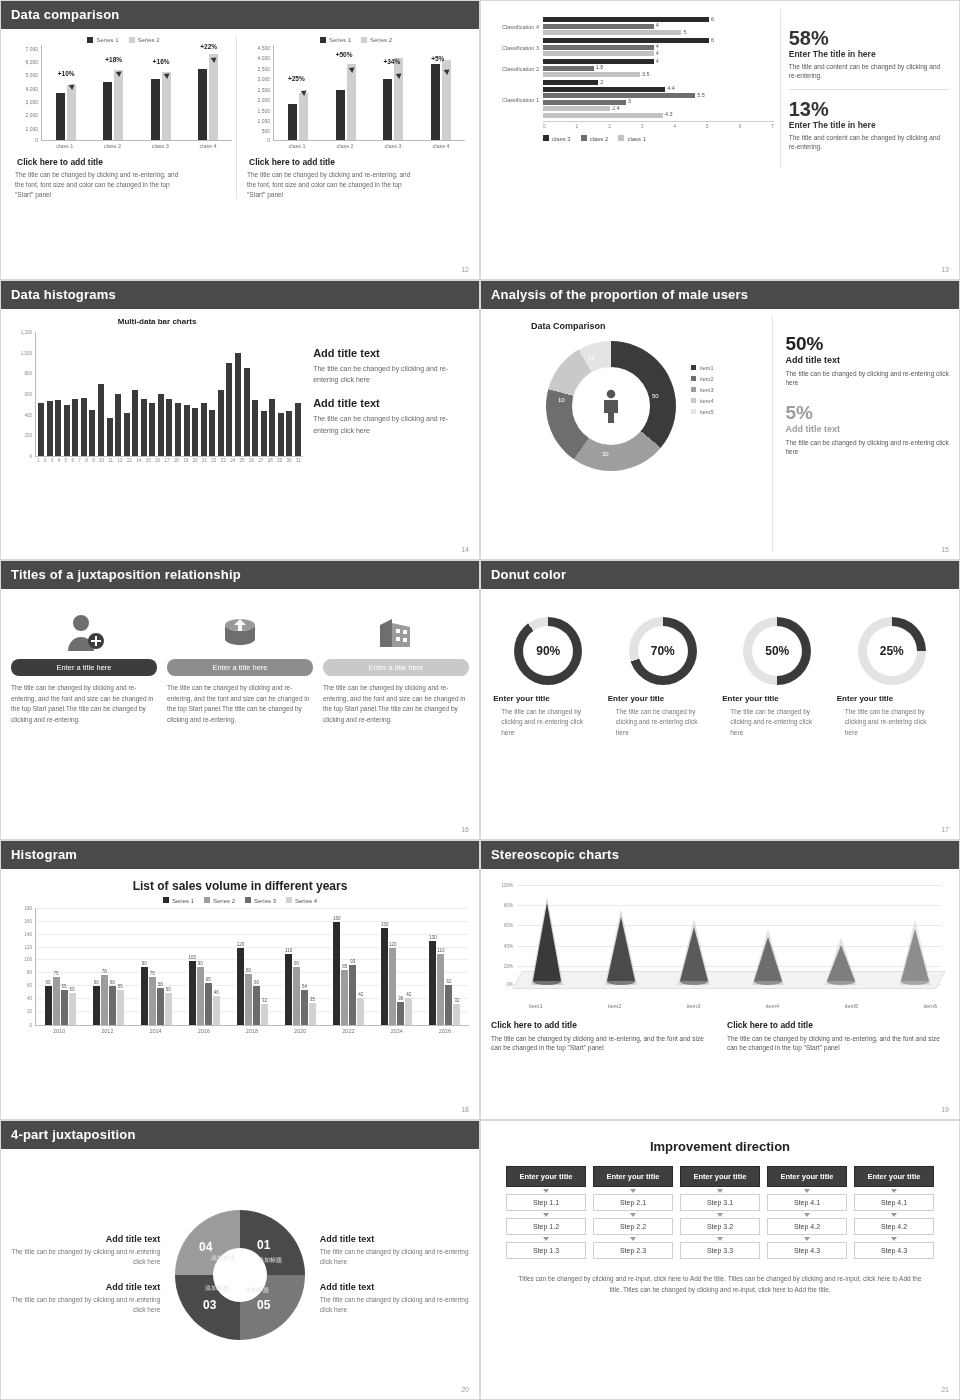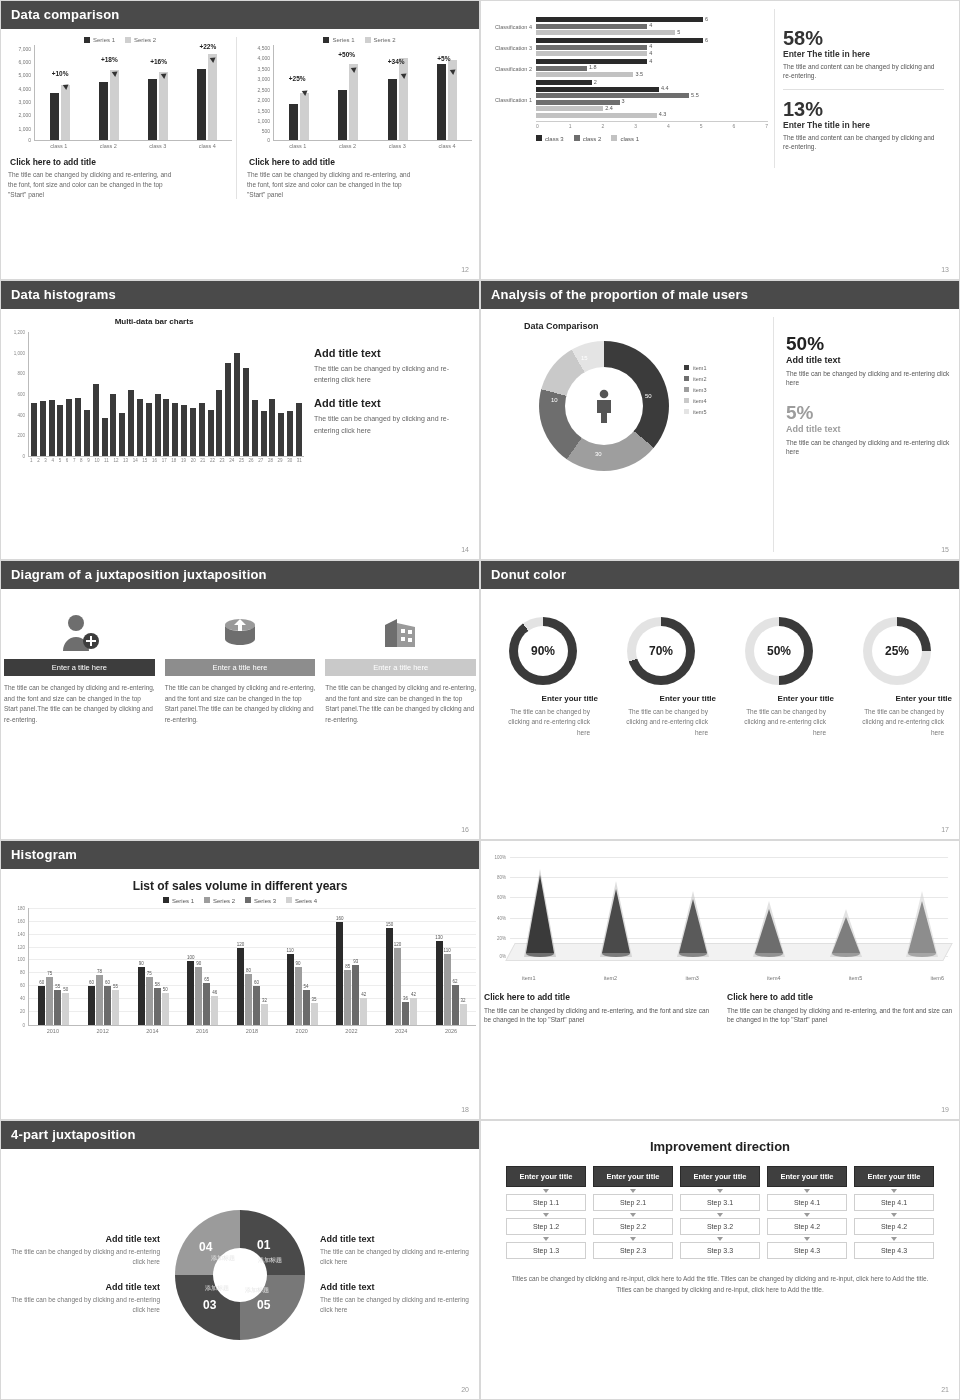--- a/index.html
+++ b/index.html
@@ -37,7 +37,7 @@
     font-size: 7px;
     color: #9a9a9a;
   }
-  .body { padding: 8px 3px; position: relative; height: calc(100% - 27px); }
+  .body { padding: 8px 10px; position: relative; height: calc(100% - 27px); }
   .tiny { font-size: 6.5px; line-height: 1.45; color:#555; }
 
   

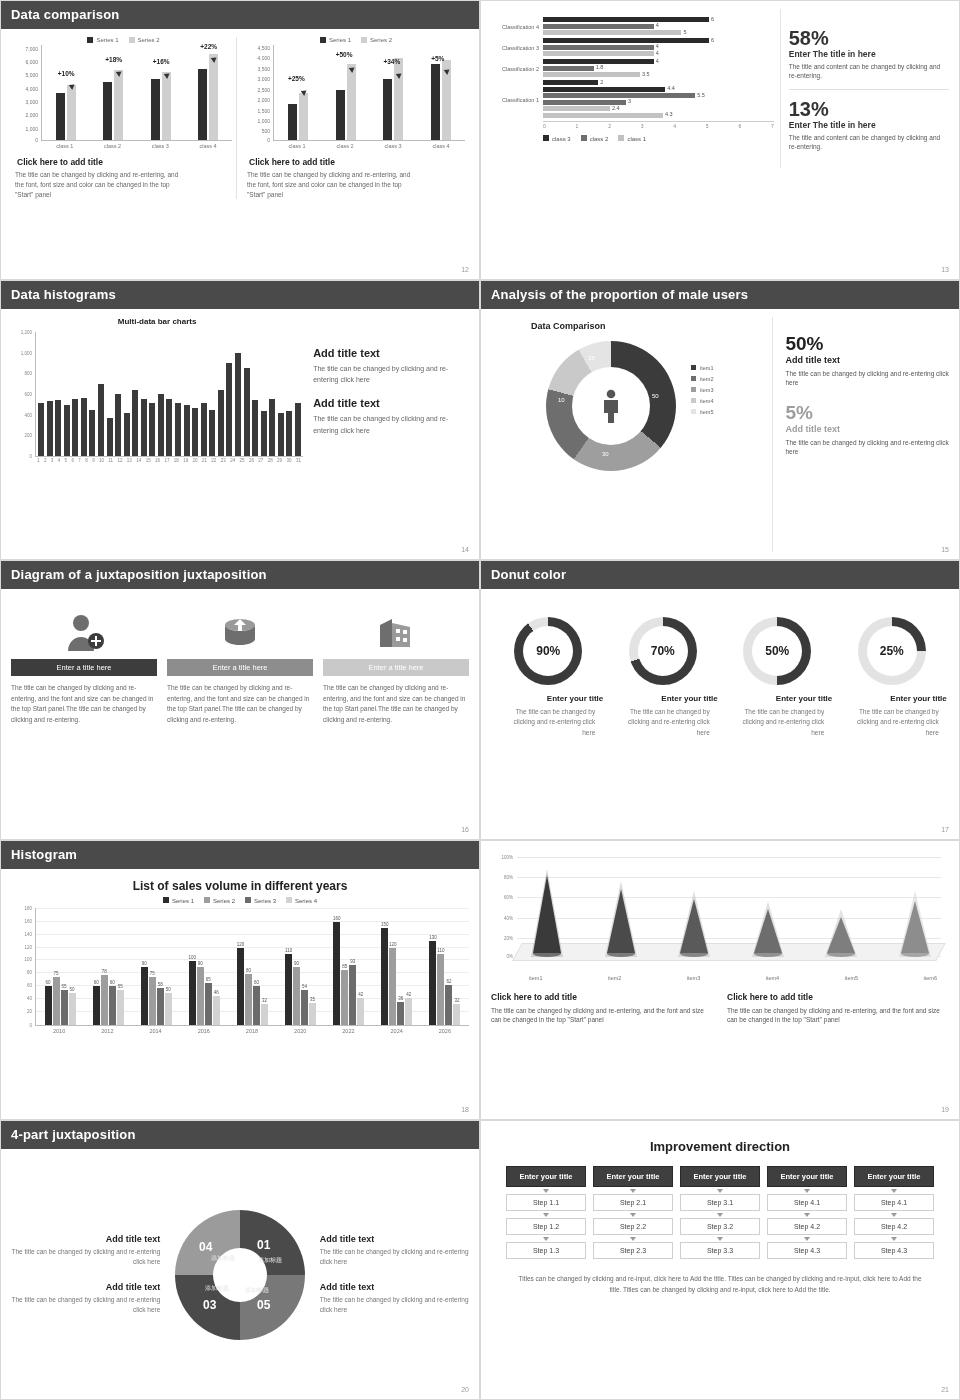--- a/index.html
+++ b/index.html
@@ -553,7 +553,7 @@
   </div>
 
   <div class="slide">
-    <div class="slide-title">Diagram of a juxtaposition juxtaposition</div>
+    <div class="slide-title">Titles of a juxtaposition relationship</div>
     <div class="body">
       <div style="height:10px"></div>
       <div class="s16-cols">

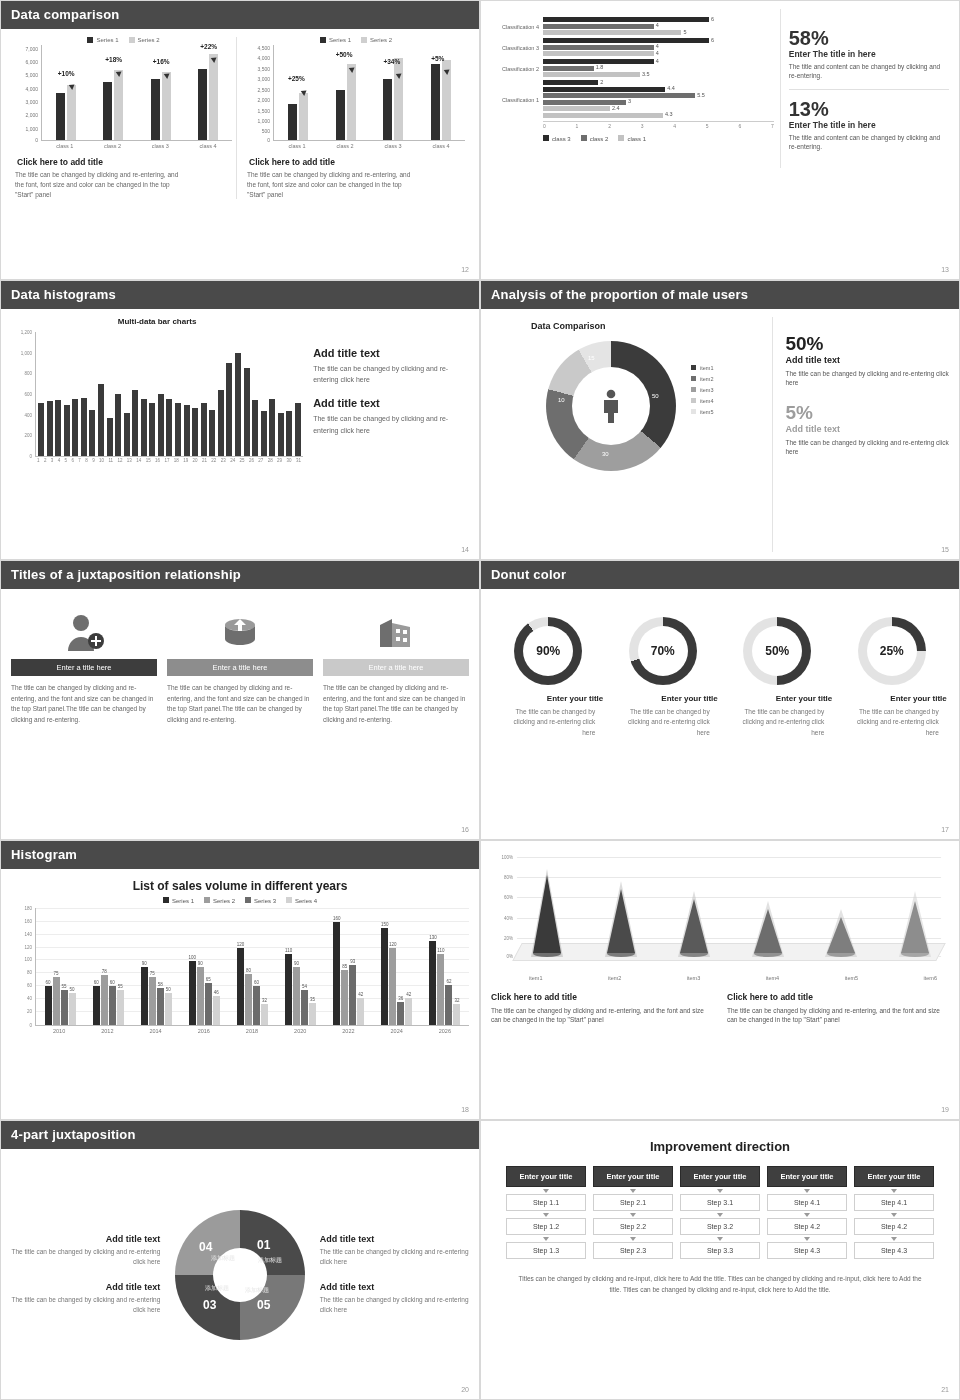--- a/index.html
+++ b/index.html
@@ -125,7 +125,7 @@
 
   
   .s17-row { display:flex; justify-content:space-around; margin-top:6px; }
-  .s17-item { width:110px; text-align:right; }
+  .s17-item { width:110px; text-align:left; }
   .ring { width:68px; height:68px; border-radius:50%; margin:0 auto; position:relative; }
   .ring-hole { position:absolute; left:9px; top:9px; width:50px; height:50px; border-radius:50%; background:#fff; display:flex; align-items:center; justify-content:center; font-size:12px; font-weight:bold;}
   .s17-t { font-size:8px; font-weight:bold; margin-top:9px;}

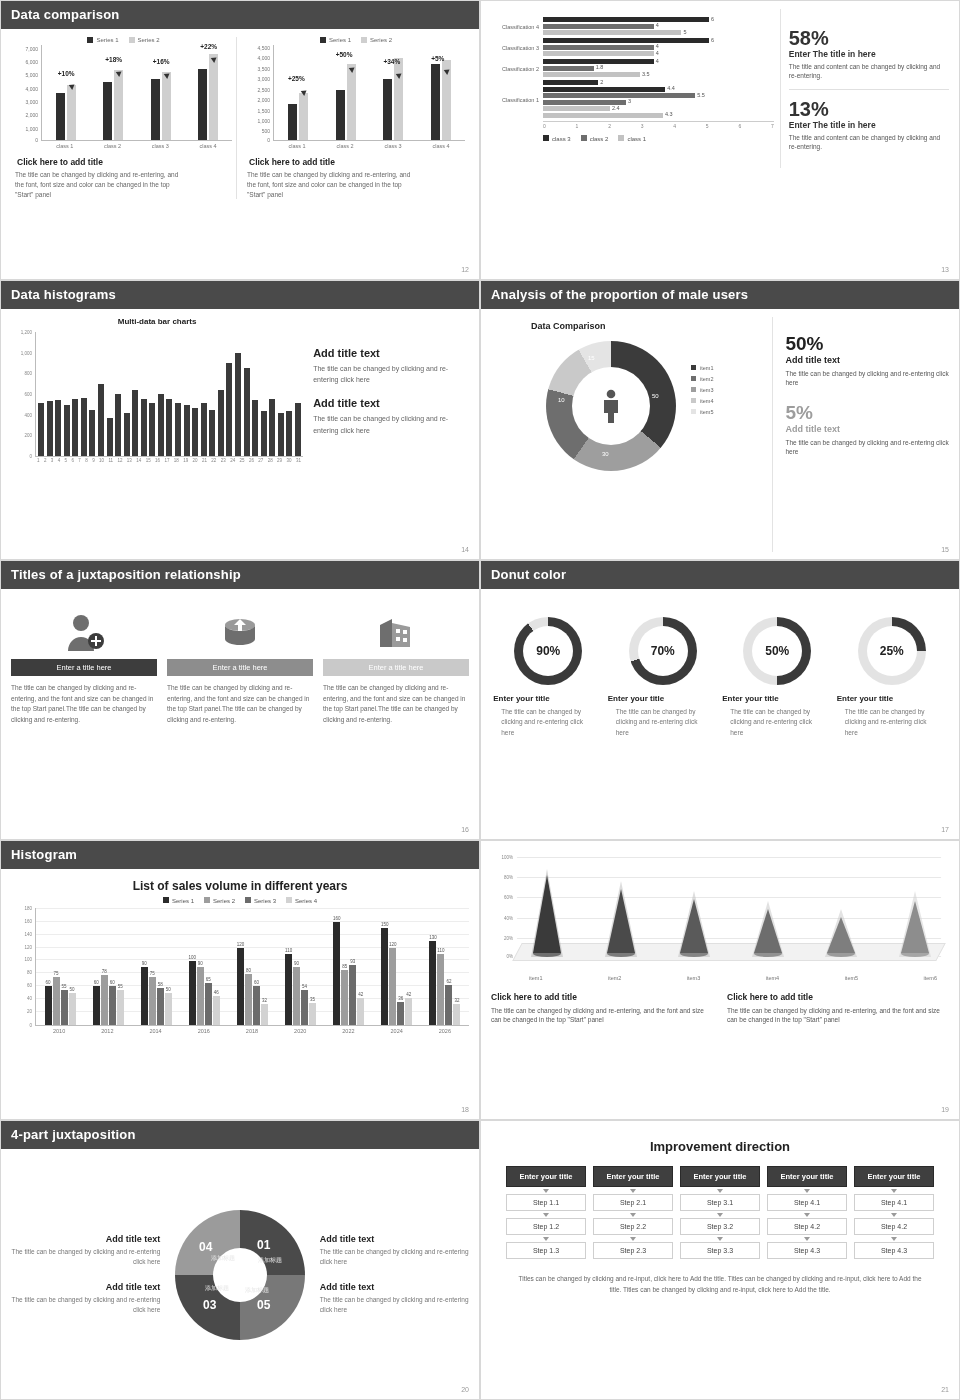--- a/index.html
+++ b/index.html
@@ -117,7 +117,7 @@
   .s16-cols { display:flex; gap:10px; }
   .s16-col { width:33.33%; }
   .s16-icon { height:52px; display:flex; align-items:center; justify-content:center; }
-  .s16-btn { text-align:center; color:#fff; font-size:7.5px; padding:4px 0; margin-bottom:7px;}
+  .s16-btn { text-align:center; color:#fff; font-size:7.5px; padding:4px 0; margin-bottom:7px;border-radius:8px;}
   .b-dark { background:#3d3d3d; }
   .b-mid { background:#8d8d8d; }
   .b-light { background:#c9c9c9; color:#fff; }

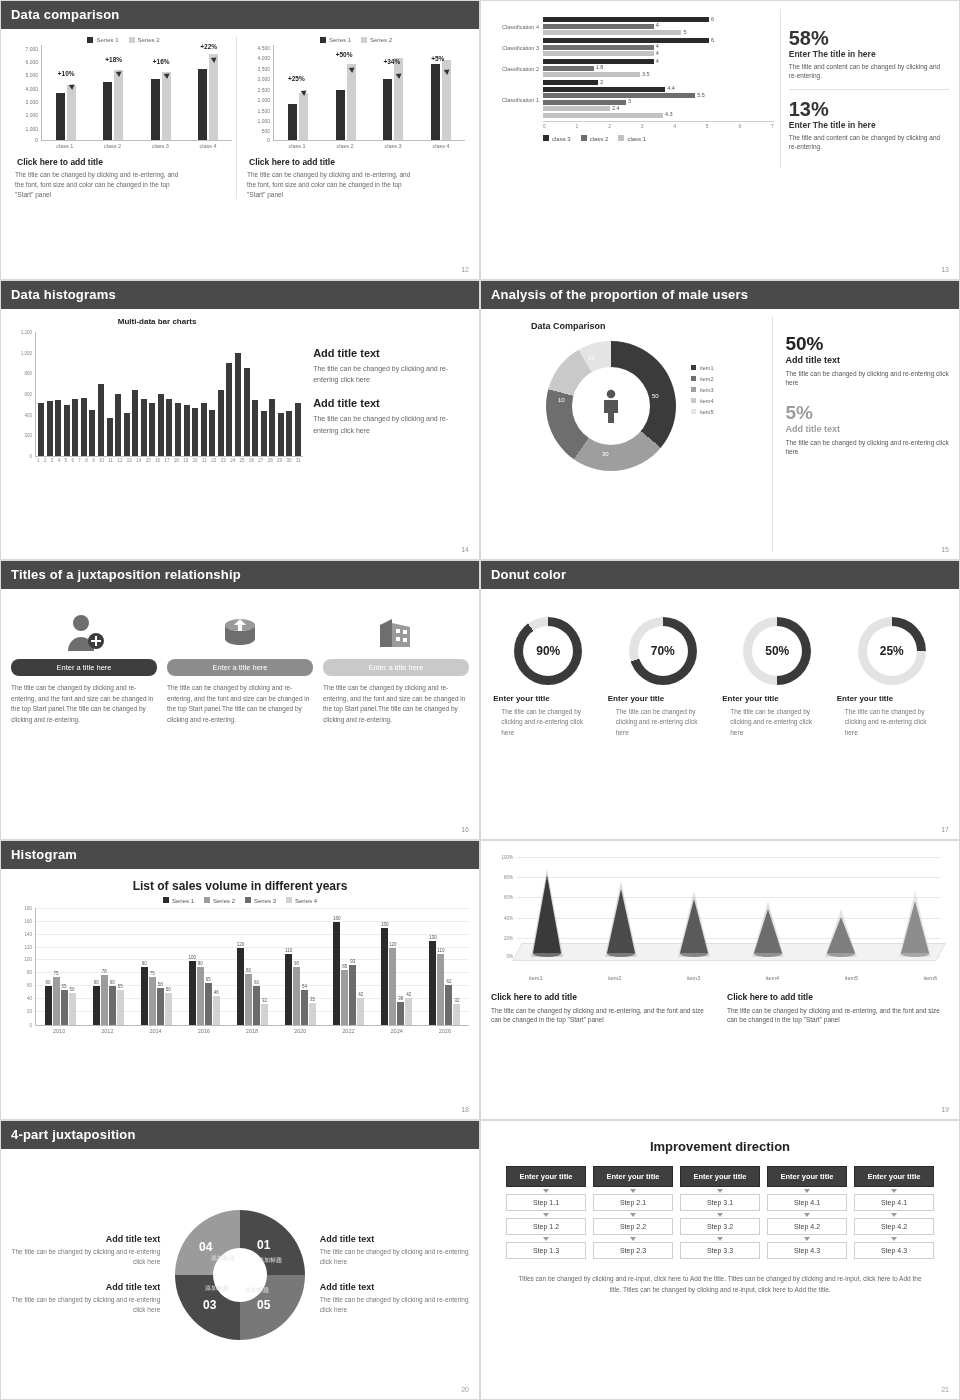--- a/index.html
+++ b/index.html
@@ -817,6 +817,7 @@
   </div>
 
   <div class="slide">
+    <div class="slide-title">Stereoscopic charts</div>
     <div class="body">
       <div class="s19-plot">
         <div class="s19-y">

